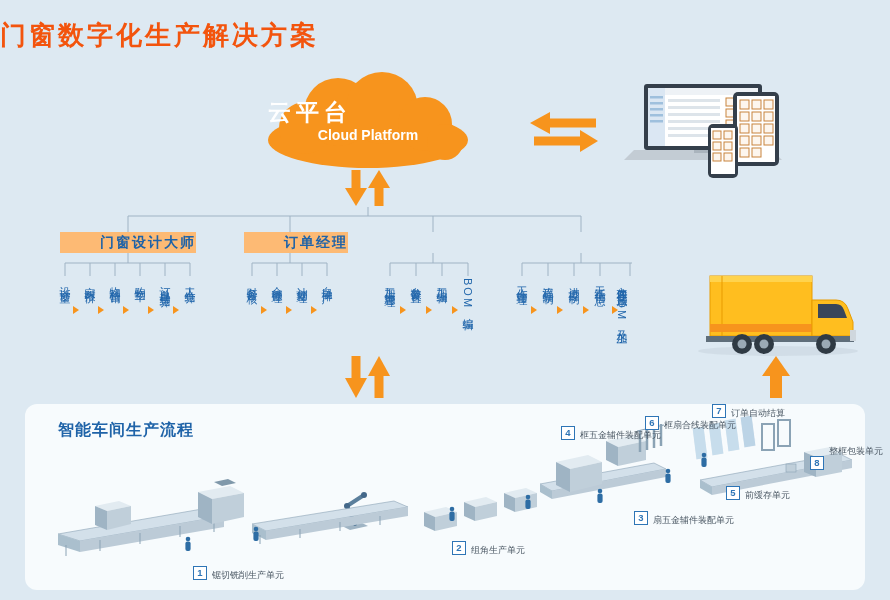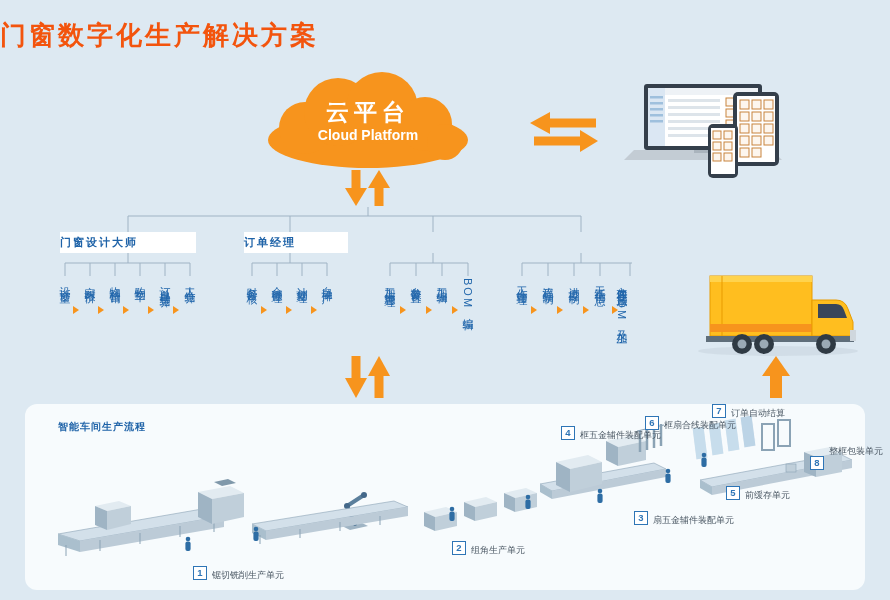--- a/index.html
+++ b/index.html
@@ -8,7 +8,7 @@
   #art{position:absolute;left:0;top:0;z-index:2}
   .panel{position:absolute;z-index:1;left:25px;top:404px;width:840px;height:186px;background:#f7fbfd;border-radius:12px}
   .title{position:absolute;z-index:3;left:0;top:18px;width:890px;text-align:left;font-size:26px;font-weight:bold;color:#f3540d;letter-spacing:3px}
-  .cloud-cn{position:absolute;z-index:3;left:268px;top:97px;width:200px;text-align:center;font-size:23px;font-weight:bold;color:#fff;letter-spacing:5px}
+  .cloud-cn{position:absolute;z-index:3;left:268px;top:97px;width:200px;font-size:23px;font-weight:bold;color:#fff;letter-spacing:5px}
   .cloud-en{position:absolute;z-index:3;left:268px;top:127px;width:200px;text-align:center;font-size:14px;font-weight:bold;color:#fff}
   .bbox{position:absolute;z-index:3;top:232px;height:21px;line-height:21px;background:#ffffff;color:#1f63a8;font-size:11px;font-weight:bold;text-align:left;letter-spacing:2px}
   .vtext{position:absolute;z-index:3;top:278px;width:22px;height:82px;writing-mode:vertical-rl;text-orientation:mixed;line-height:22px;font-size:11px;letter-spacing:2px;color:#2166ab}

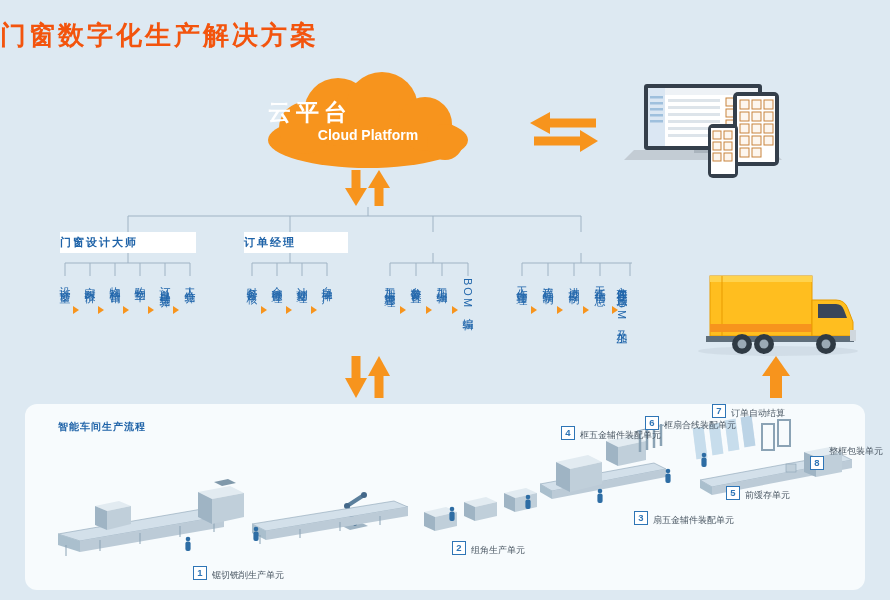--- a/index.html
+++ b/index.html
@@ -10,7 +10,7 @@
   .title{position:absolute;z-index:3;left:0;top:18px;width:890px;text-align:left;font-size:26px;font-weight:bold;color:#f3540d;letter-spacing:3px}
   .cloud-cn{position:absolute;z-index:3;left:268px;top:97px;width:200px;font-size:23px;font-weight:bold;color:#fff;letter-spacing:5px}
   .cloud-en{position:absolute;z-index:3;left:268px;top:127px;width:200px;text-align:center;font-size:14px;font-weight:bold;color:#fff}
-  .bbox{position:absolute;z-index:3;top:232px;height:21px;line-height:21px;background:#ffffff;color:#1f63a8;font-size:11px;font-weight:bold;text-align:left;letter-spacing:2px}
+  .bbox{position:absolute;z-index:3;top:232px;height:21px;line-height:21px;background:#fdba74;color:#1f63a8;font-size:14px;font-weight:bold;text-align:right;letter-spacing:2px}
   .vtext{position:absolute;z-index:3;top:278px;width:22px;height:82px;writing-mode:vertical-rl;text-orientation:mixed;line-height:22px;font-size:11px;letter-spacing:2px;color:#2166ab}
   .vwide{width:32px;line-height:16px;height:78px;writing-mode:vertical-lr}
   .farrow{position:absolute;z-index:3;top:306px;width:0;height:0;border-left:6px solid #f7941d;border-top:4px solid transparent;border-bottom:4px solid transparent}

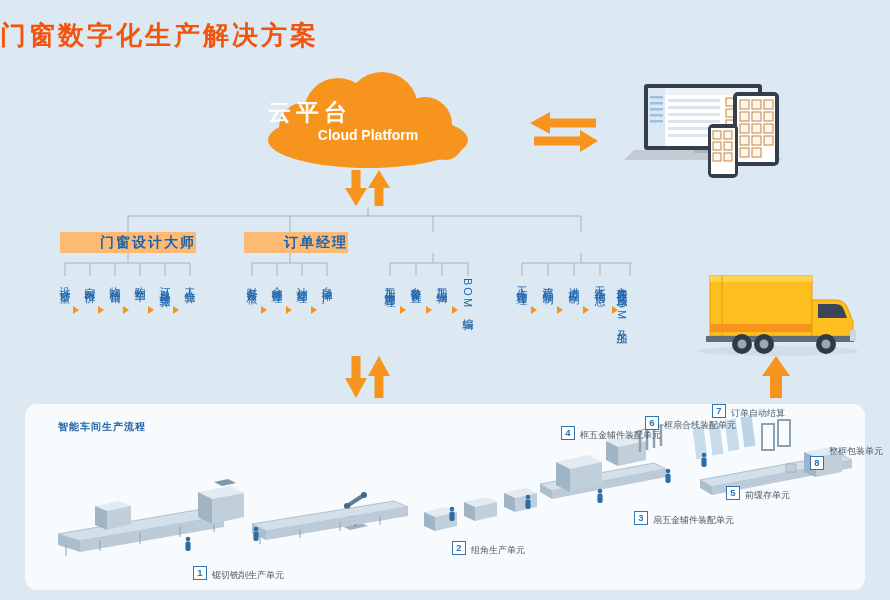--- a/index.html
+++ b/index.html
@@ -14,7 +14,7 @@
   .vtext{position:absolute;z-index:3;top:278px;width:22px;height:82px;writing-mode:vertical-rl;text-orientation:mixed;line-height:22px;font-size:11px;letter-spacing:2px;color:#2166ab}
   .vwide{width:32px;line-height:16px;height:78px;writing-mode:vertical-lr}
   .farrow{position:absolute;z-index:3;top:306px;width:0;height:0;border-left:6px solid #f7941d;border-top:4px solid transparent;border-bottom:4px solid transparent}
-  .wlabel{position:absolute;z-index:3;left:58px;top:420px;font-size:10px;font-weight:bold;color:#1f63a8;letter-spacing:1px}
+  .wlabel{position:absolute;z-index:3;left:58px;top:420px;font-size:16px;font-weight:bold;color:#1f63a8;letter-spacing:1px}
   .unum{position:absolute;z-index:3;width:14px;height:14px;background:#fff;border:1px solid #2e75b6;color:#2e75b6;font-size:9.5px;font-weight:bold;text-align:center;line-height:12px}
   .ulabel{position:absolute;z-index:3;font-size:9px;color:#4a5763;white-space:nowrap}
 </style>

